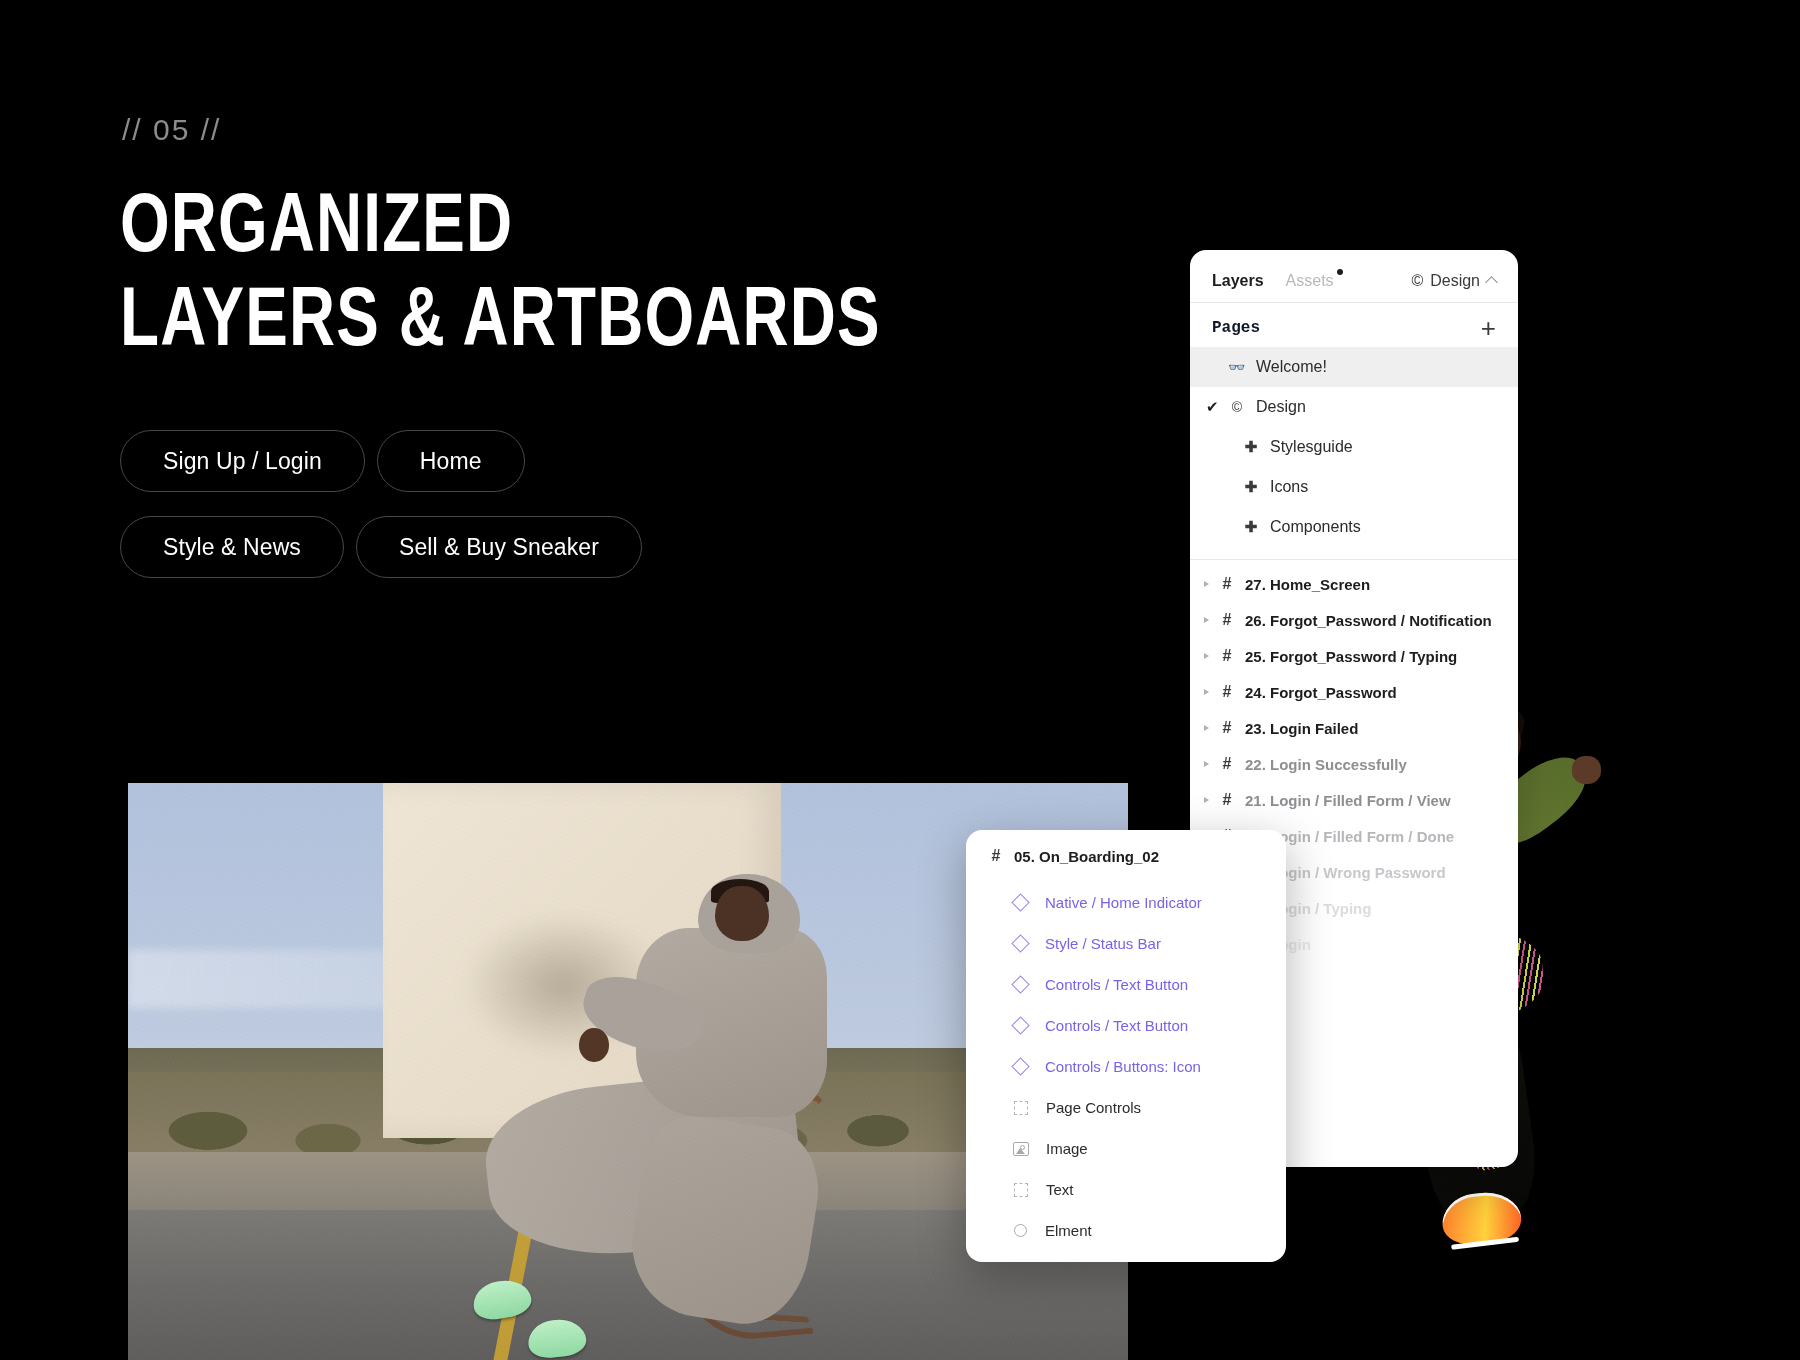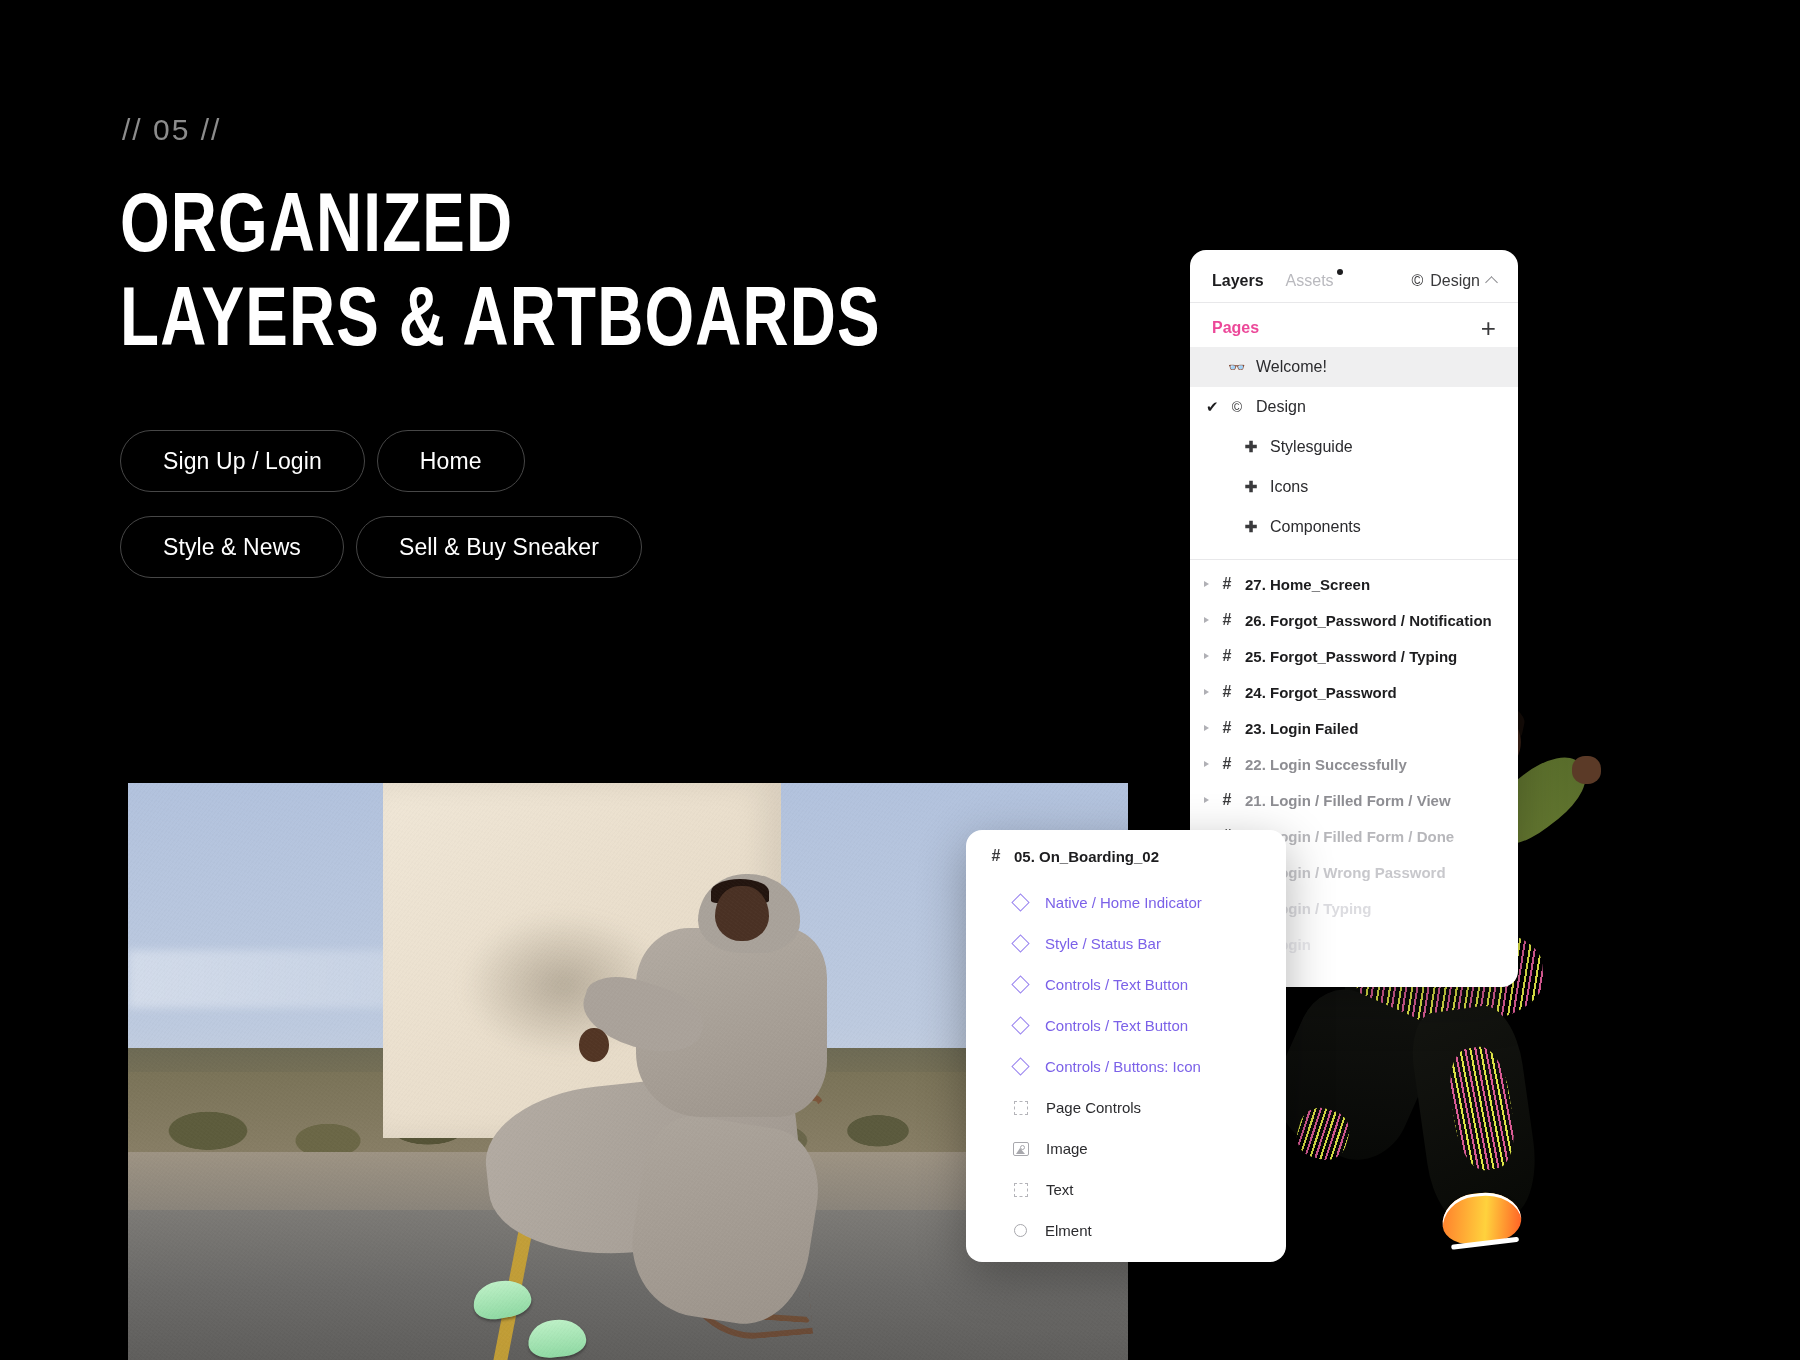--- a/index.html
+++ b/index.html
@@ -236,7 +236,7 @@
     box-shadow:0 14px 48px rgba(0,0,0,.30);
   }
   #layers-panel{
-    left:1190px; top:250px; width:328px; height:737px;
+    left:1190px; top:250px; width:328px; height:917px;
     overflow:hidden; z-index:5;
   }
   .panel-tabs{

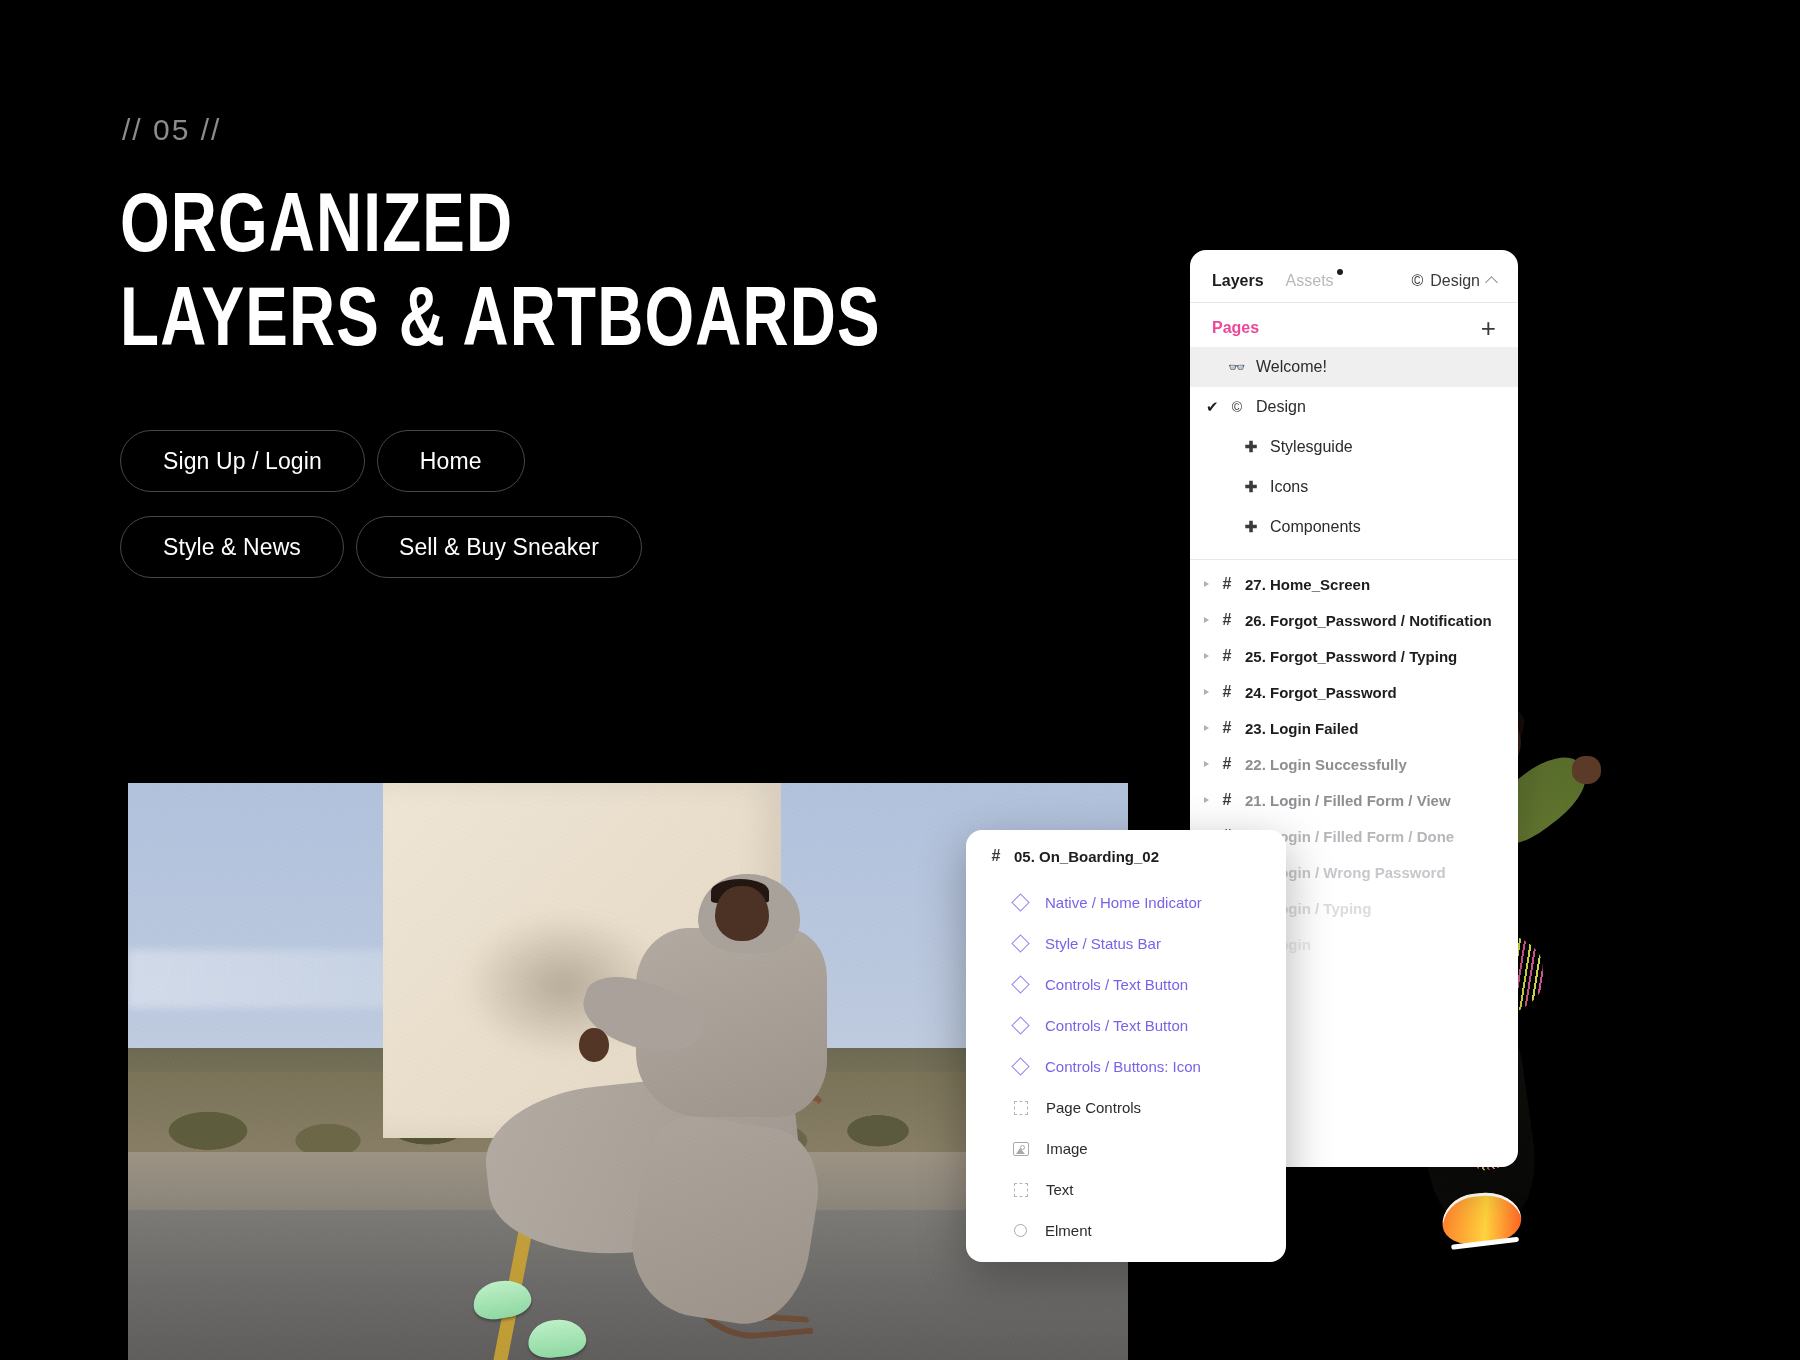--- a/index.html
+++ b/index.html
@@ -261,7 +261,7 @@
   .pages-head{
     display:flex; align-items:center; padding:16px 22px 10px 22px;
   }
-  .pages-title{ font-size:16px; font-weight:700; color:#ec4899; }
+  .pages-title{ font-size:16px; font-weight:700; color:#0f172a;font-family:Liberation Mono, monospace; }
   .plus-btn{
     margin-left:auto; font-size:26px; line-height:18px; color:#3a3a3c;
     font-weight:300; cursor:pointer;

